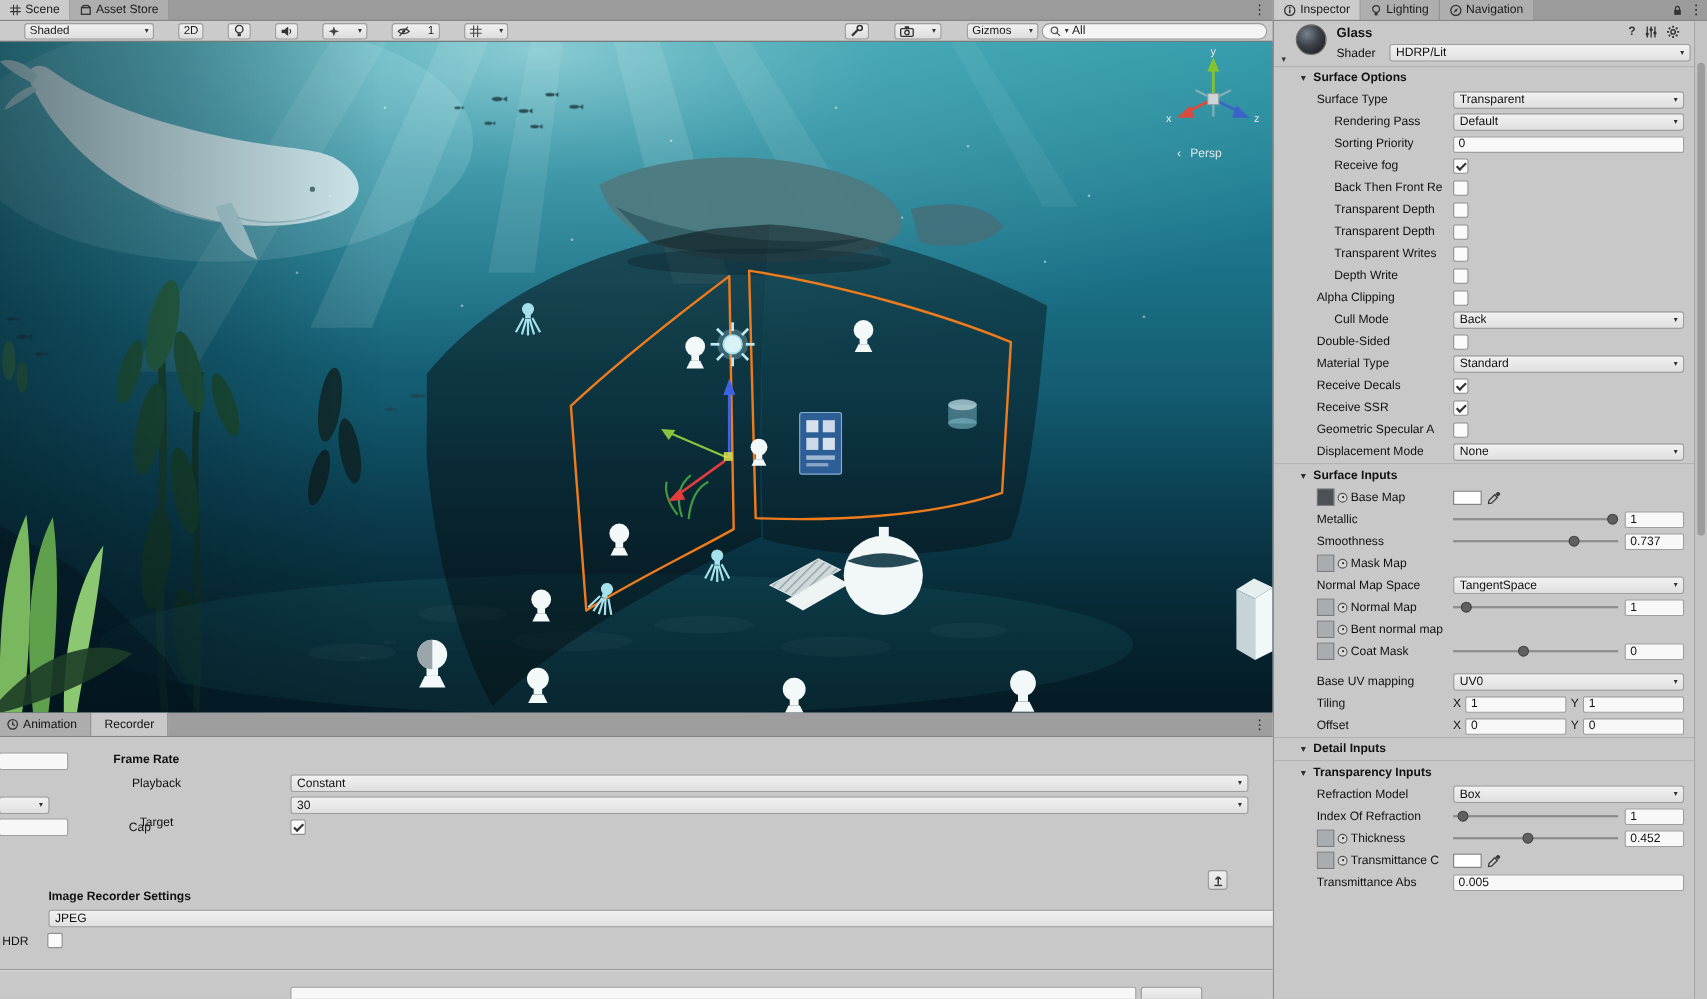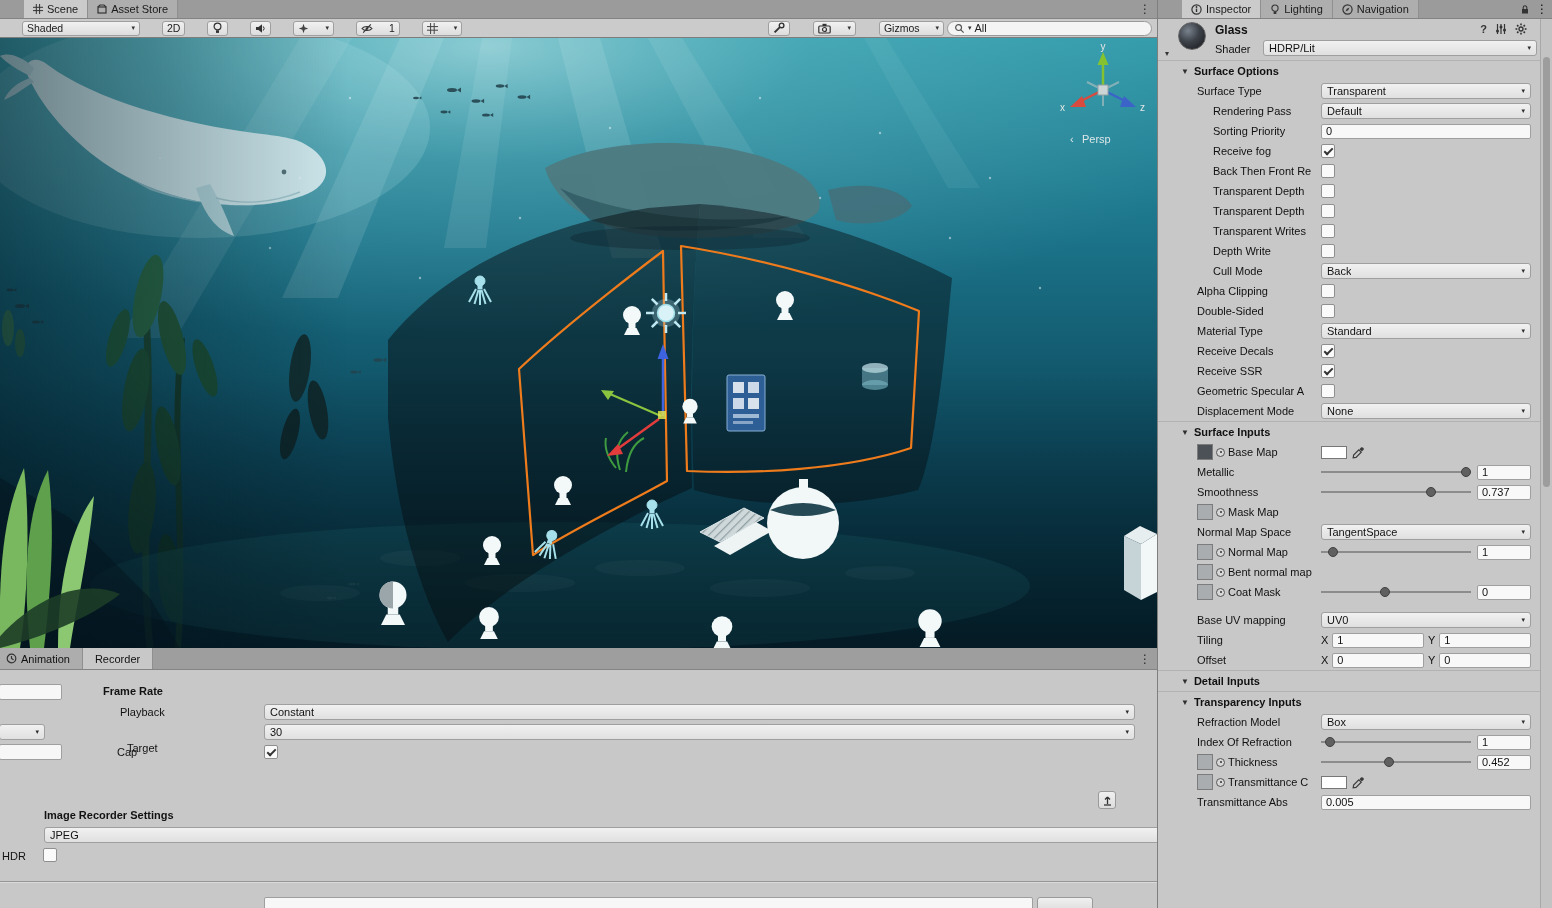--- a/index.html
+++ b/index.html
@@ -12,7 +12,7 @@
 
 .tabbar{height:19px;background:#9b9b9b;display:flex;align-items:stretch;border-bottom:1px solid #838383;position:relative;}
 .tab{display:flex;align-items:center;gap:4px;padding:0 9px;background:#aeaeae;border-right:1px solid #8f8f8f;color:#1a1a1a;white-space:nowrap;}
-.tab.active{background:#cbcbcb;margin-left:24px;}
+.tab.active{background:#cbcbcb;}
 .kebab{margin-left:auto;align-self:center;padding:0 6px;color:#2a2a2a;font-size:12px;}
 .ticon{display:flex;align-items:center;}
 

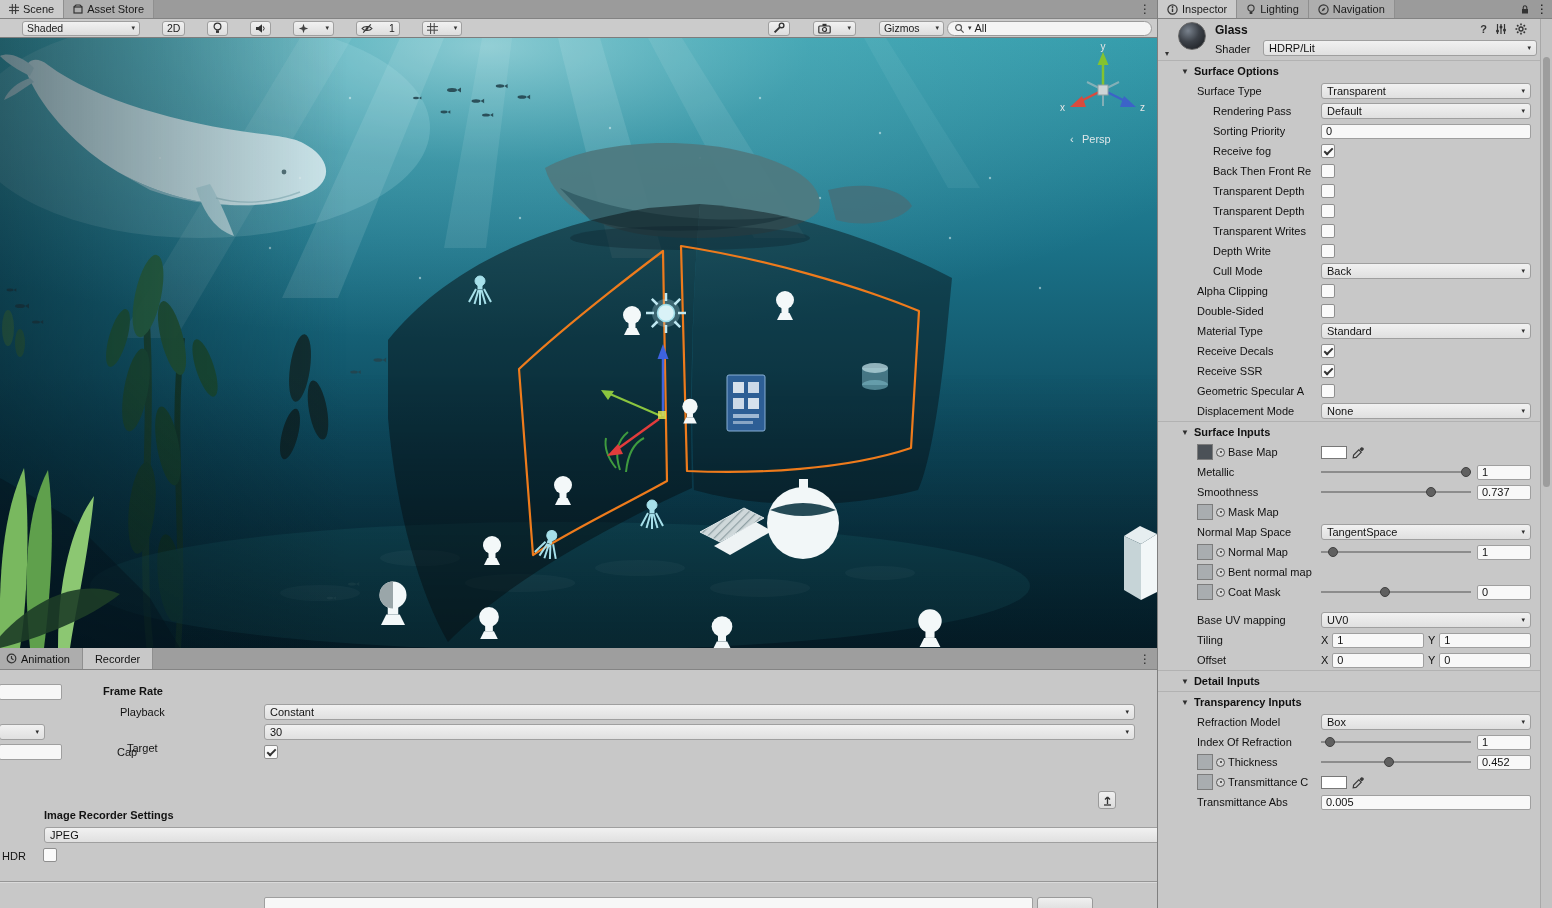--- a/index.html
+++ b/index.html
@@ -693,6 +693,14 @@
               <div class="checkbox"></div>
             </div>
           </div>
+          <div class="prow">
+            <div class="plabel-wrap">
+              <span class="plabel">Alpha Clipping</span>
+            </div>
+            <div class="pctrl">
+              <div class="checkbox"></div>
+            </div>
+          </div>
           <div class="prow ind">
             <div class="plabel-wrap">
               <span class="plabel">Cull Mode</span>
@@ -702,14 +710,6 @@
                 <span class="dd-val">Back</span>
                 <span class="dd-arrow">▾</span>
               </div>
-            </div>
-          </div>
-          <div class="prow">
-            <div class="plabel-wrap">
-              <span class="plabel">Alpha Clipping</span>
-            </div>
-            <div class="pctrl">
-              <div class="checkbox"></div>
             </div>
           </div>
           <div class="prow">

